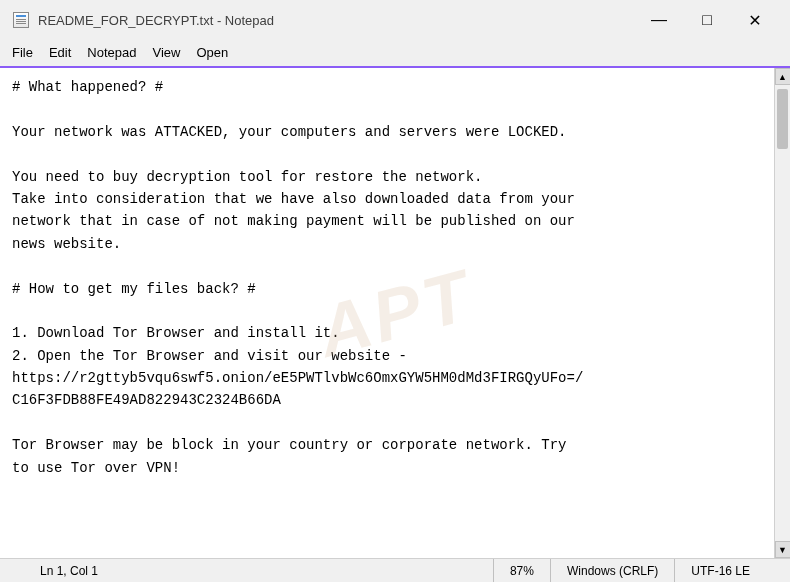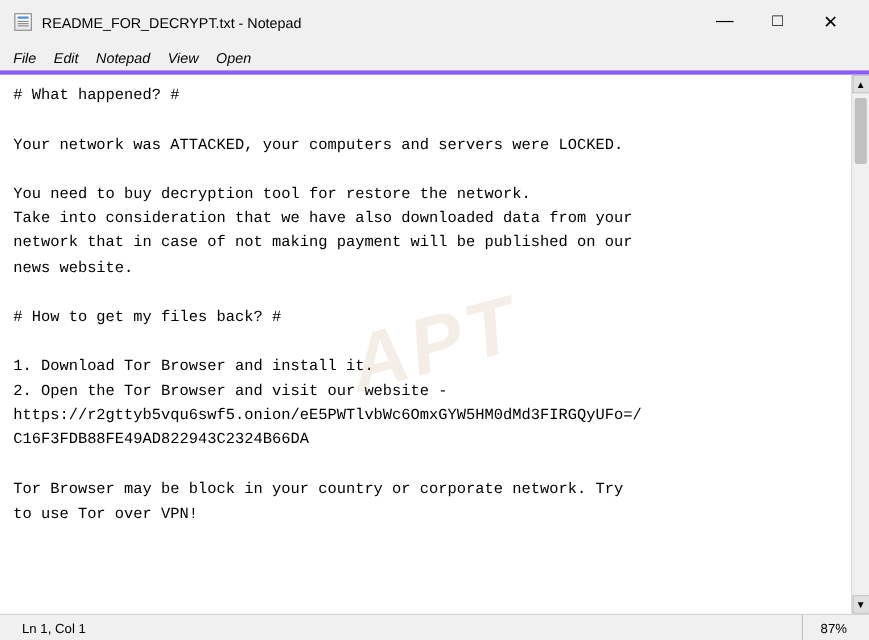--- a/index.html
+++ b/index.html
@@ -38,7 +38,7 @@
     .title-bar-text {
       flex: 1;
       font-size: 13px;
-      color: #000000;
+      color: #404040;
     }
 
     .title-bar-controls {

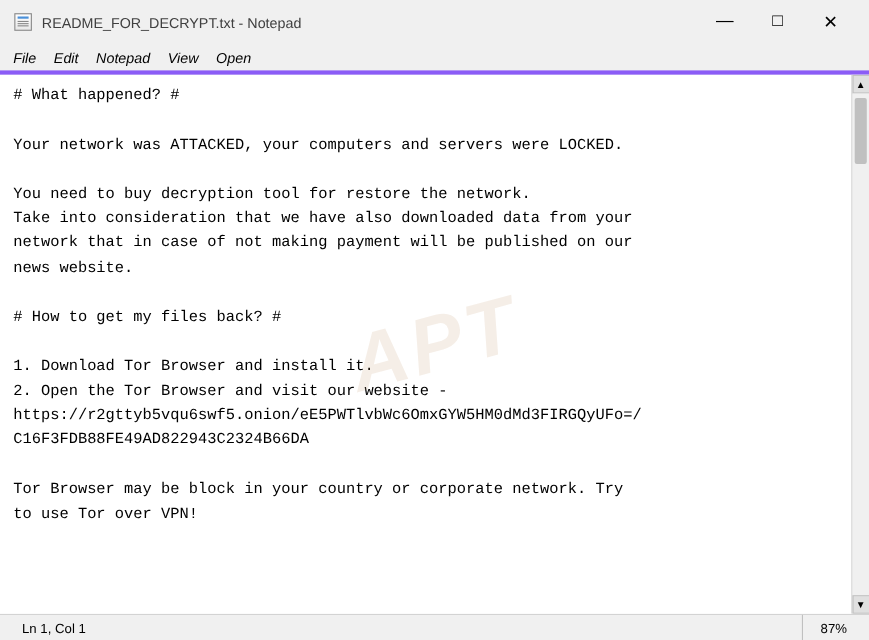--- a/index.html
+++ b/index.html
@@ -66,9 +66,7 @@
       gap: 0;
       padding: 2px 4px;
       height: 28px;
-      align-items: center;
-      border-bottom: 4px solid #8b5cf6;
-      font-style: italic;
+      border-bottom: 2px solid #8b5cf6;
     }
 
     .menu-item {

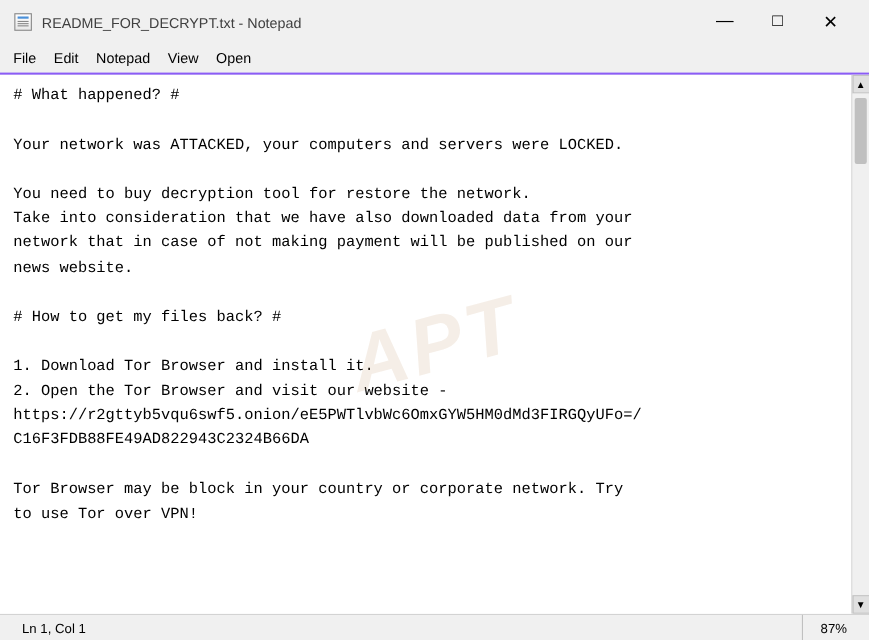--- a/index.html
+++ b/index.html
@@ -163,7 +163,7 @@
       border-top: 1px solid #d0d0d0;
       display: flex;
       align-items: center;
-      padding: 0 4px;
+      padding: 0 24px;
       font-size: 12px;
       gap: 0;
     }

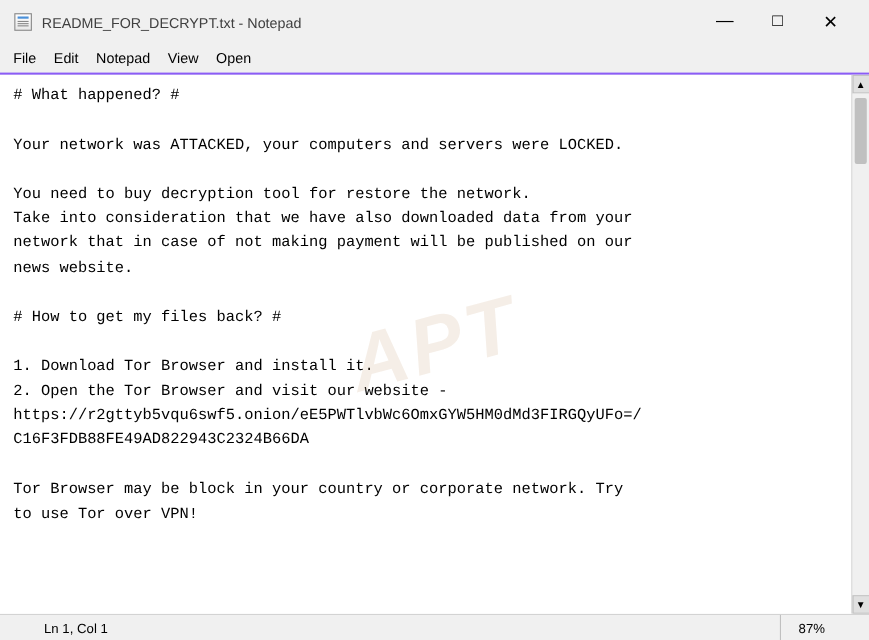--- a/index.html
+++ b/index.html
@@ -275,6 +275,9 @@
   <div class="status-section">
     <span>87%</span>
   </div>
+  <div class="status-section">
+    <span>Windows (CRLF)</span>
+  </div>
 </div>
 
 </body></html>

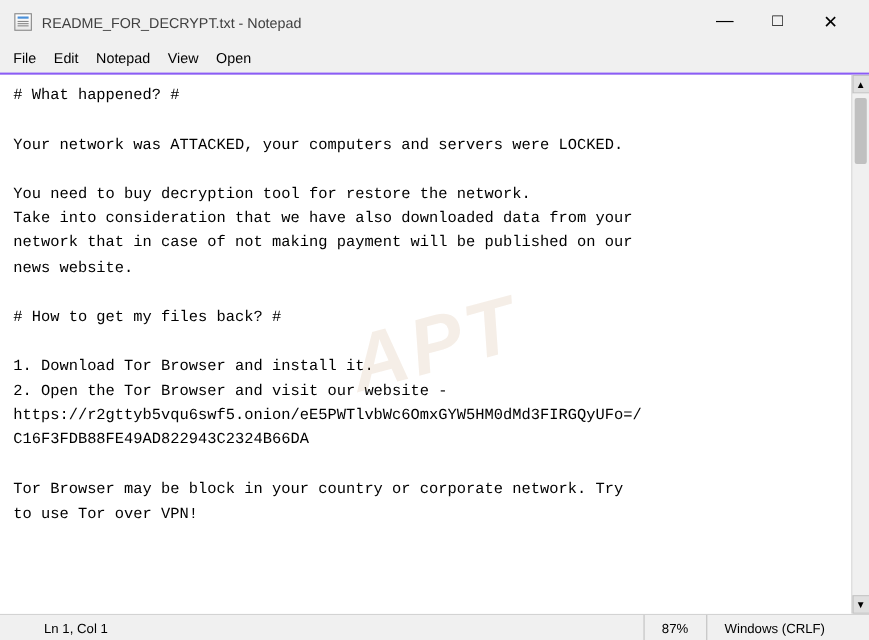--- a/index.html
+++ b/index.html
@@ -278,6 +278,9 @@
   <div class="status-section">
     <span>Windows (CRLF)</span>
   </div>
+  <div class="status-section">
+    <span>UTF-16 LE</span>
+  </div>
 </div>
 
 </body></html>

